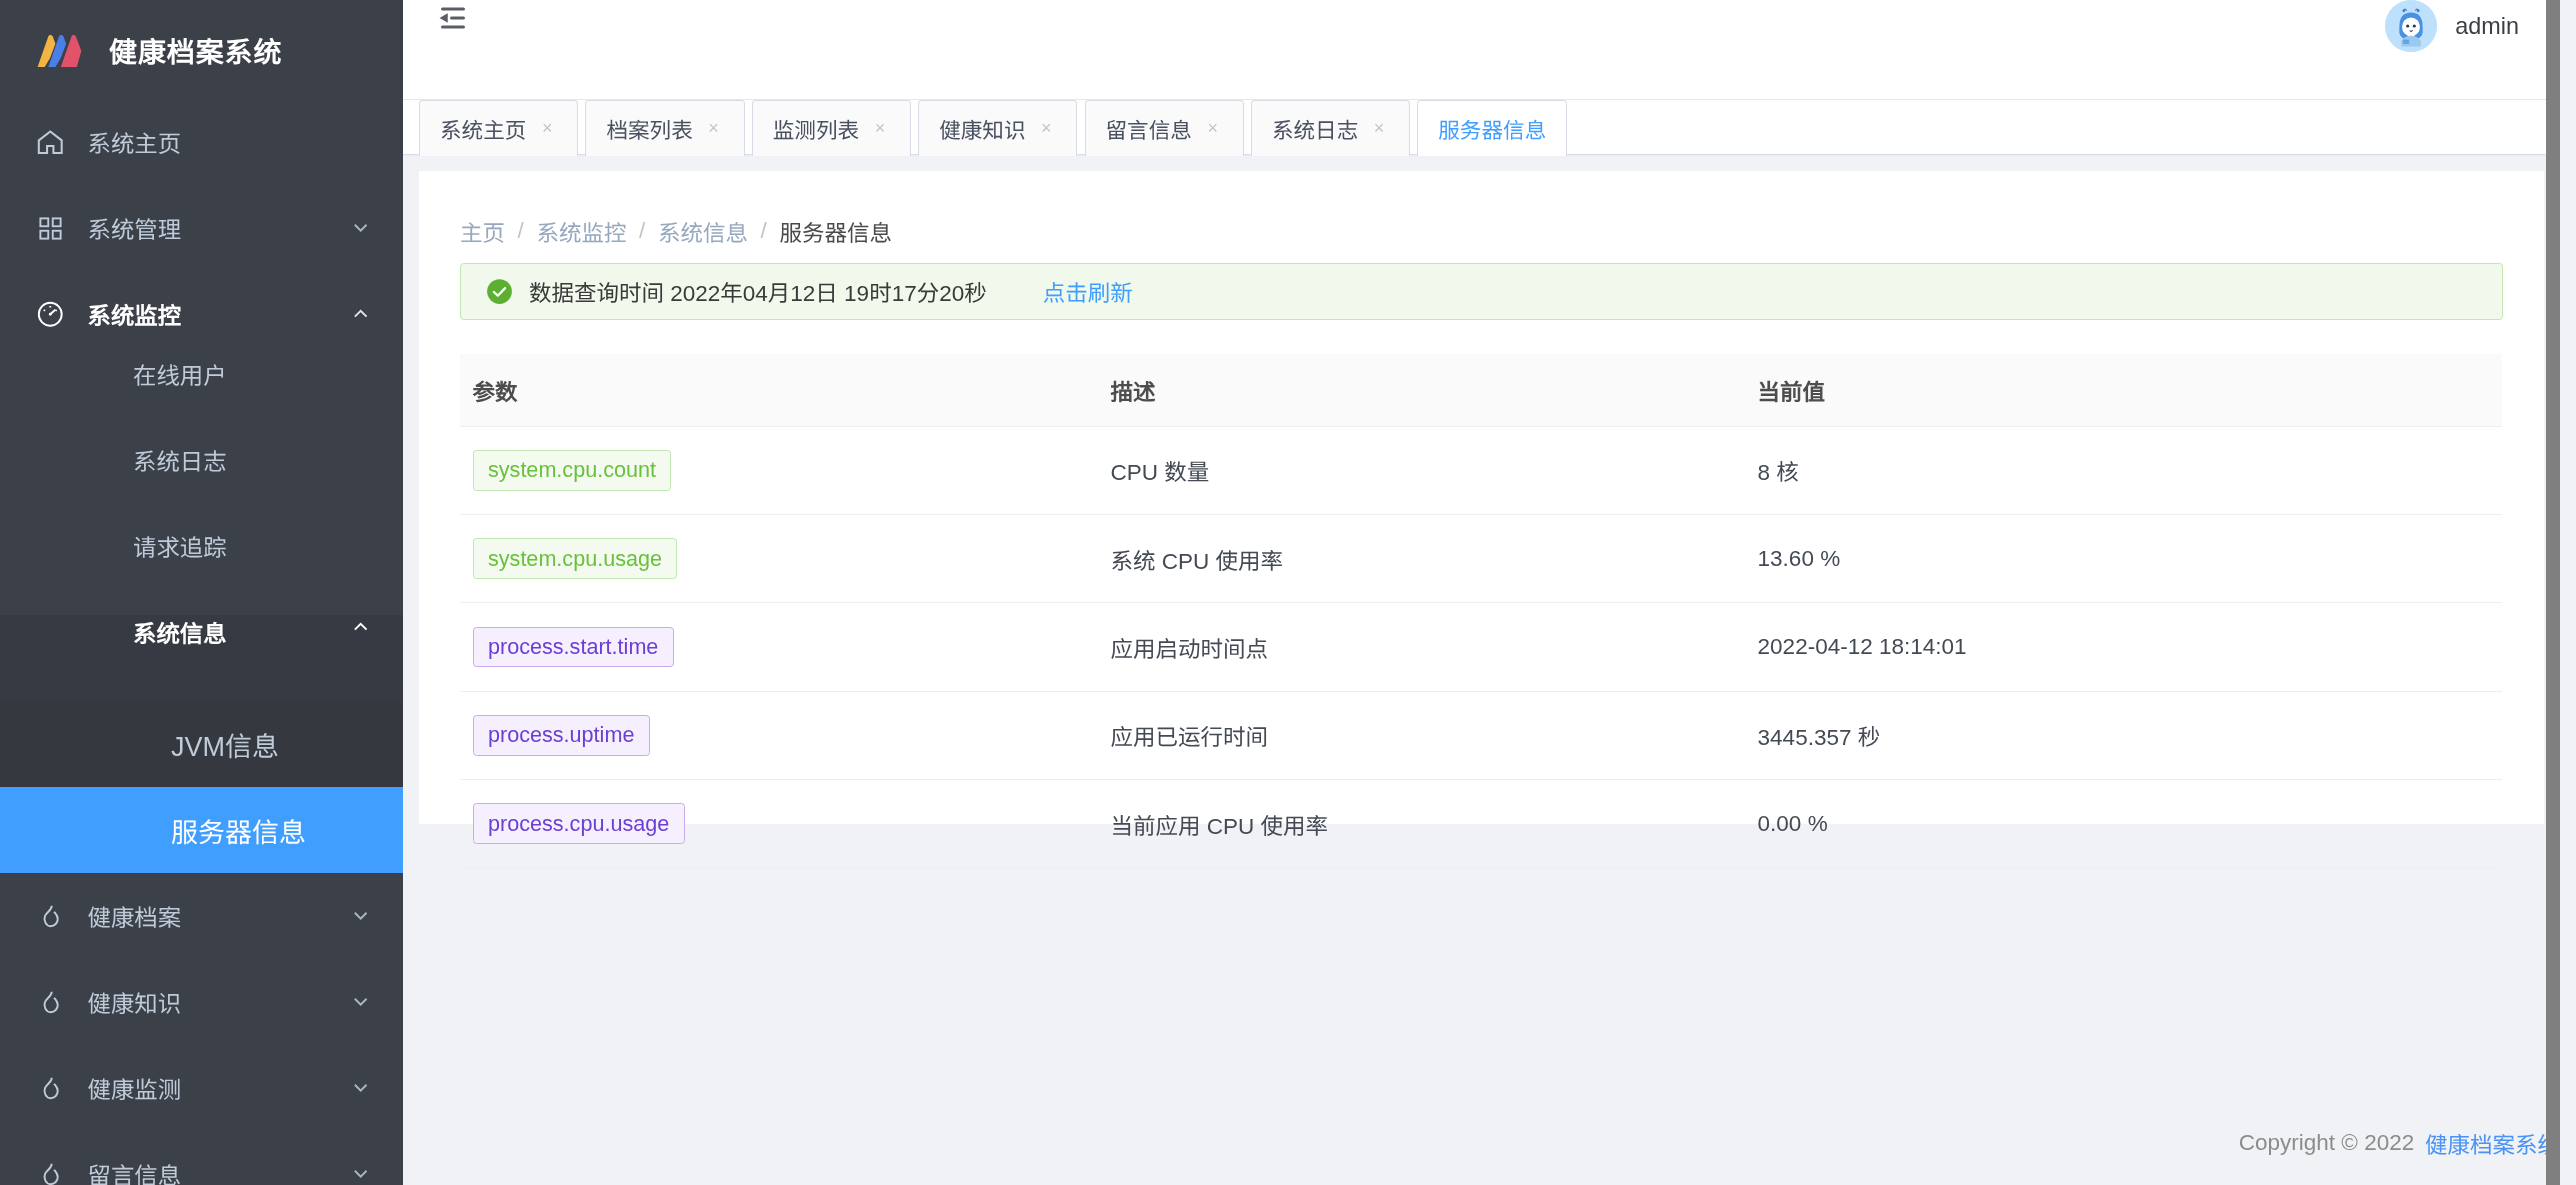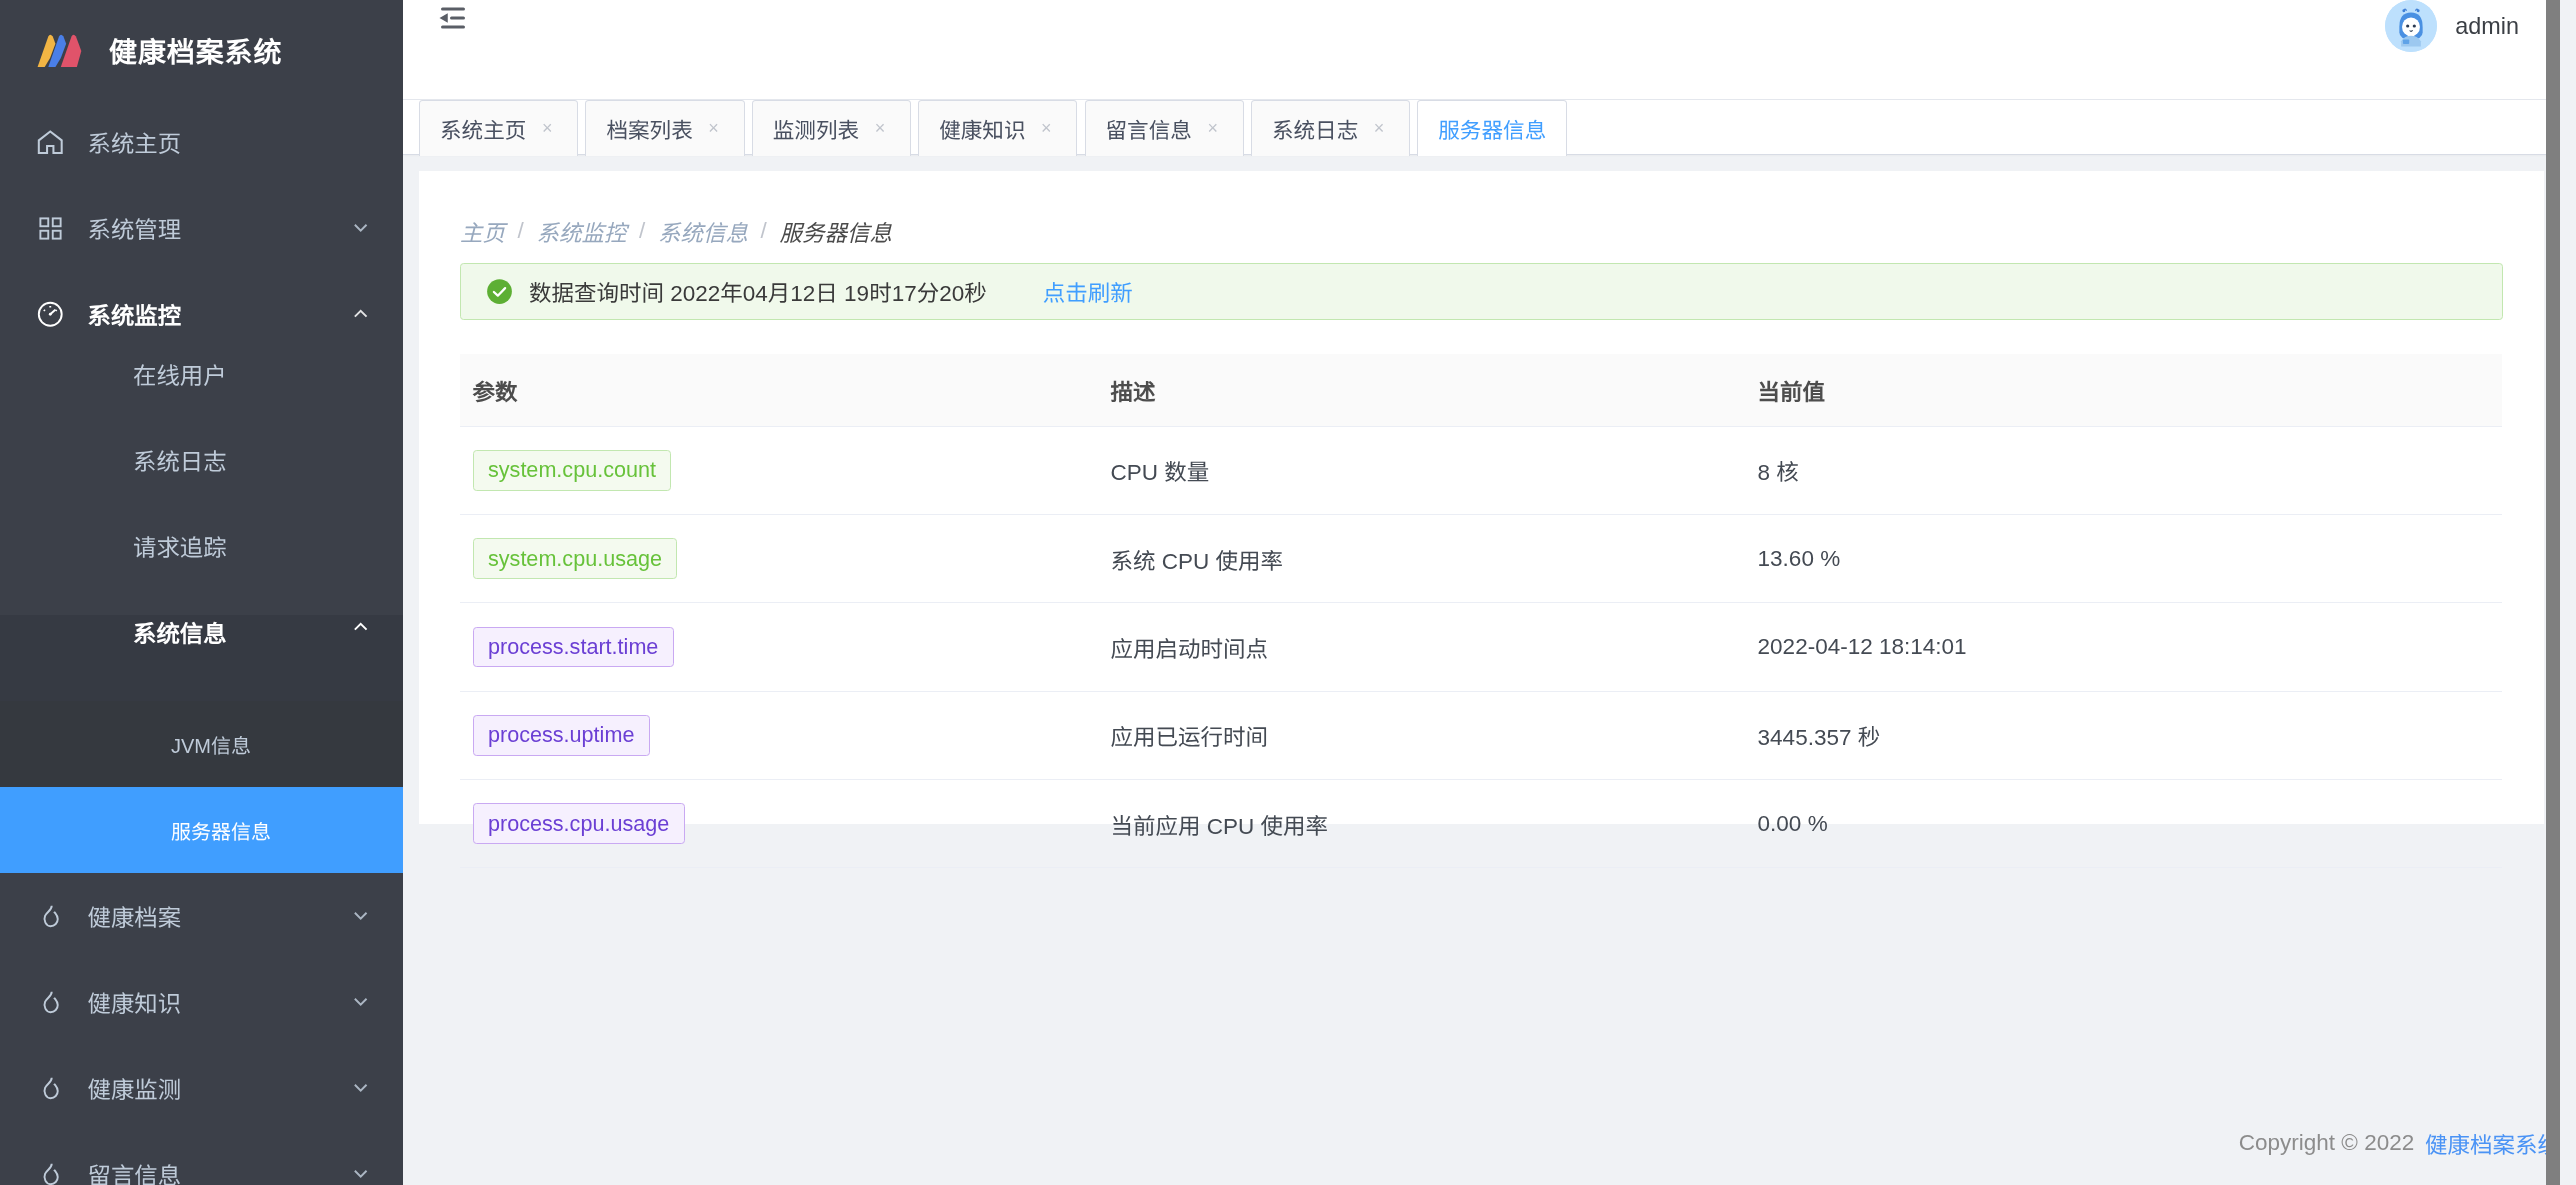--- a/index.html
+++ b/index.html
@@ -126,7 +126,7 @@
     display: flex; align-items: center; gap: 0;
     font-size: 22.5px; padding: 38px 0 0 41px; height: 81px;
   }
-  .bc-item { color: #97a8be; font-style: italic; }
+  .bc-item { color: #97a8be; }
   .bc-item.current { color: #4a4a4a; }
   .bc-sep { color: #c0c4cc; margin: 0 12.6px; }
 

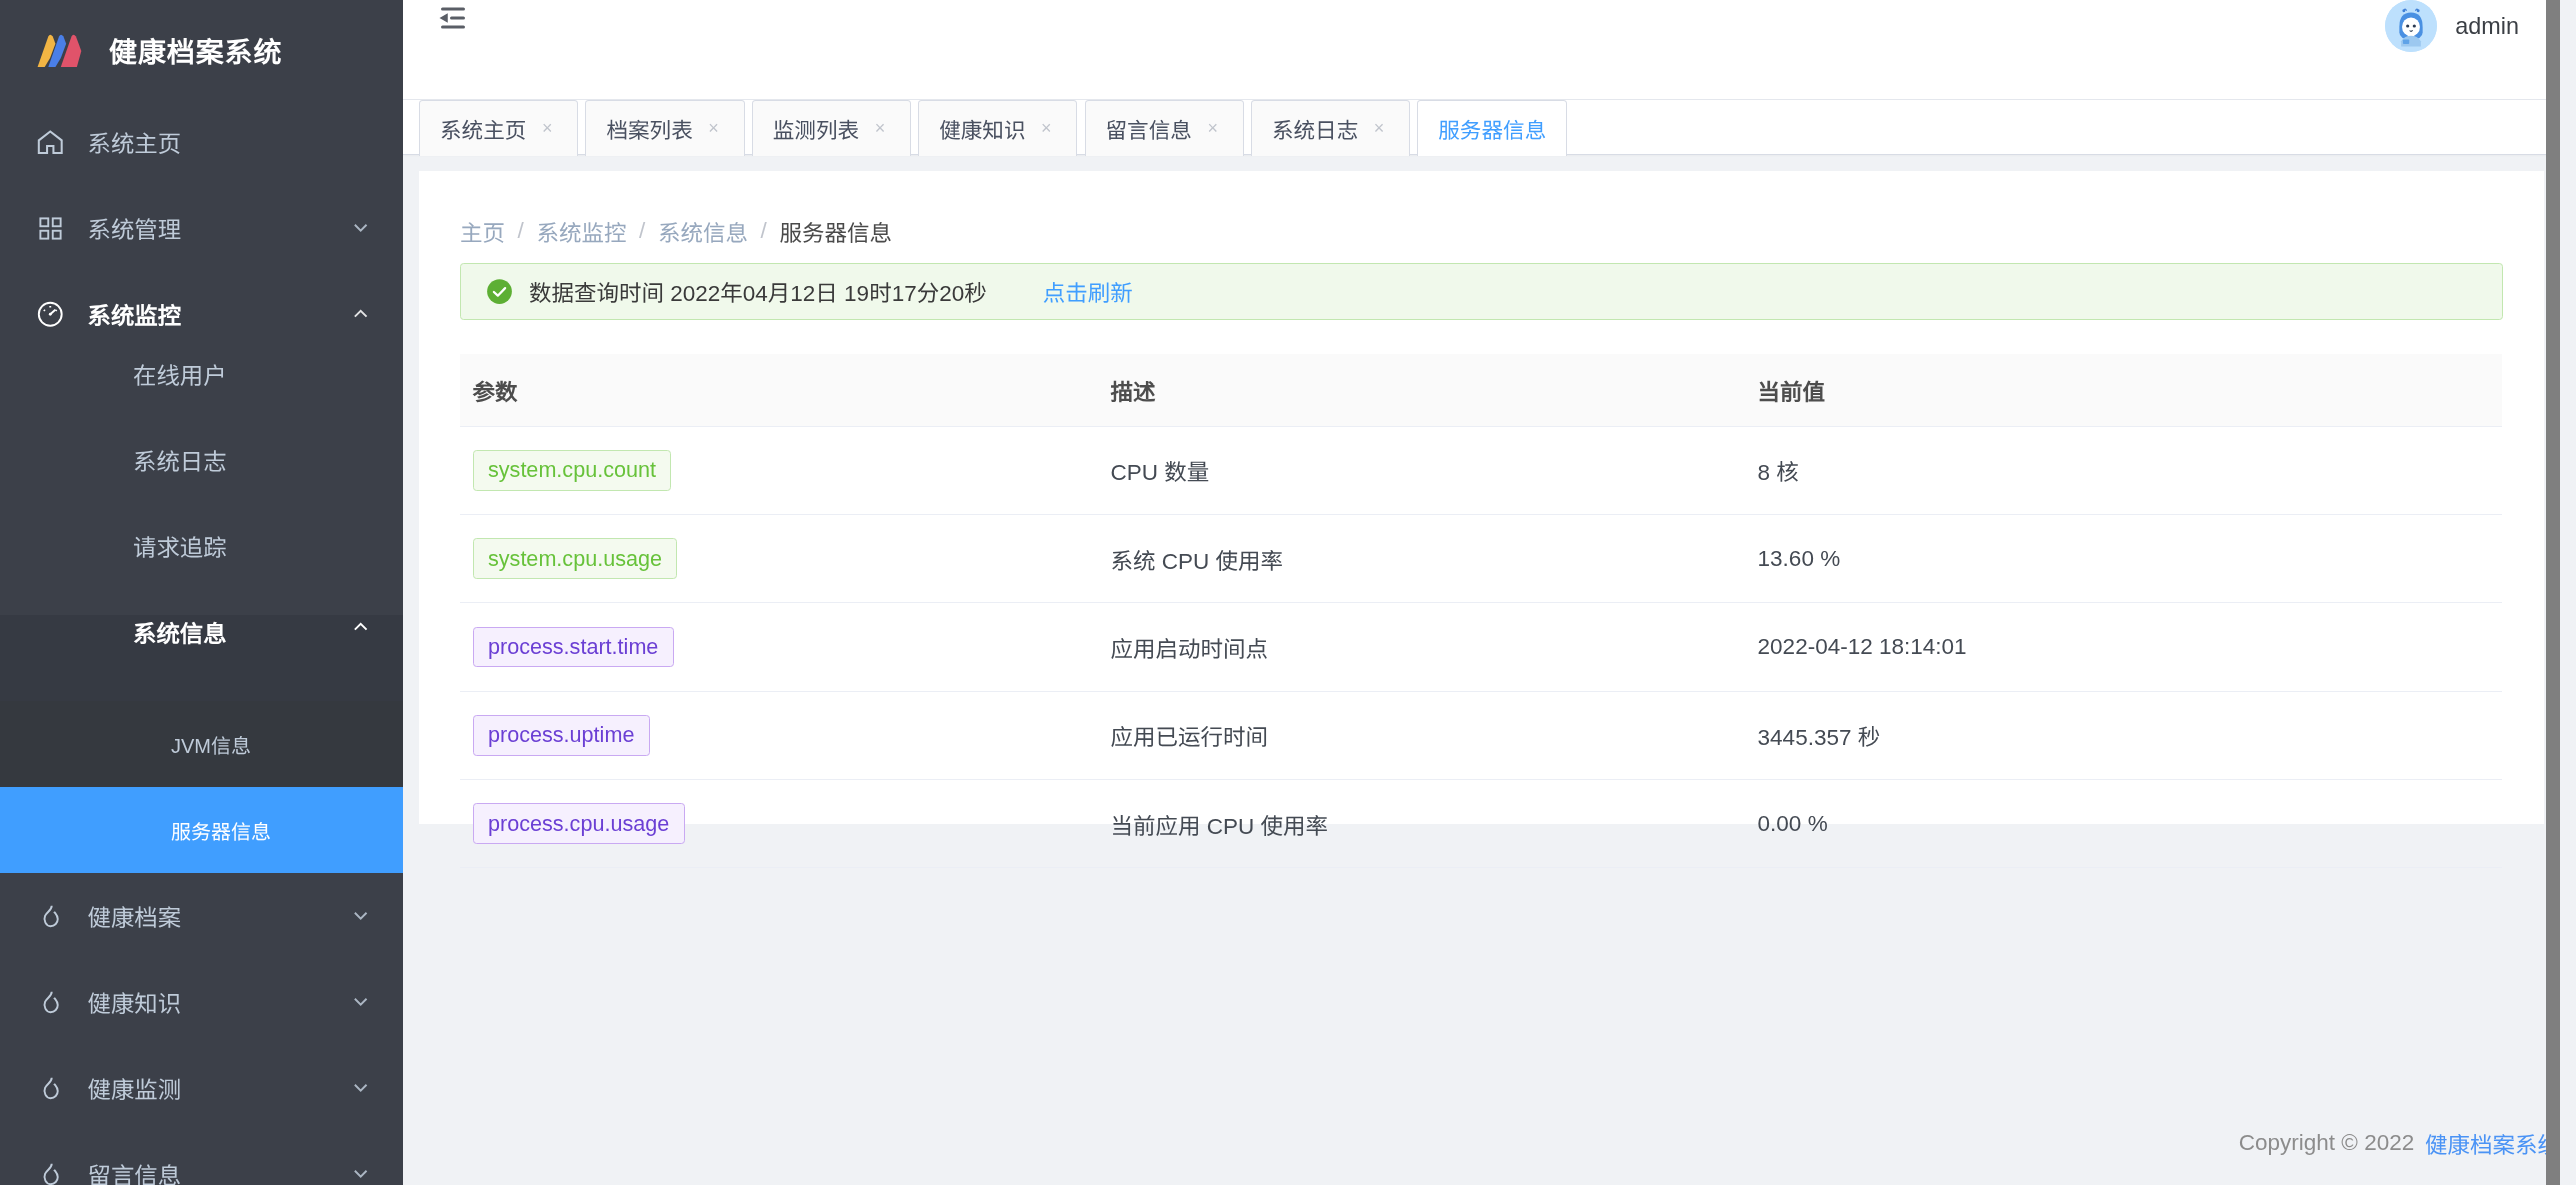--- a/index.html
+++ b/index.html
@@ -59,7 +59,7 @@
   .sub-item.sub-group-open .si-label { color: #ffffff; font-weight: bold; }
   .sub-sub-item {
     height: 86px; display: flex; align-items: center;
-    padding-left: 171px; color: #bfcbd9; font-size: 20px;
+    padding-left: 171px; color: #bfcbd9; font-size: 27px;
     background: #35393f; cursor: pointer;
   }
   .sub-sub-item.active { background: #409eff; color: #ffffff; }

